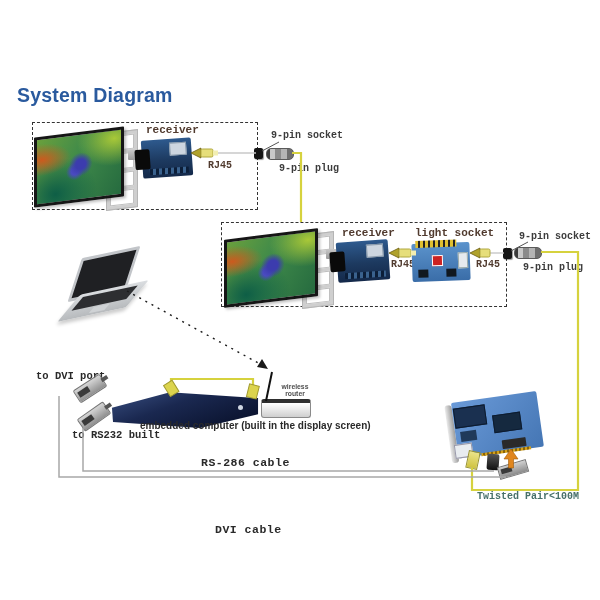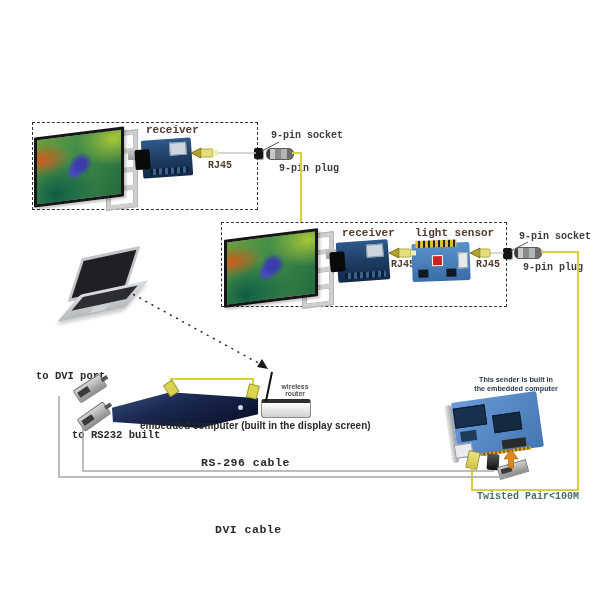--- a/index.html
+++ b/index.html
@@ -115,6 +115,7 @@
 
 <div id="canvas">
 
+  <div id="title" class="lbl">System Diagram</div>
 
   <div id="box1" class="dashed-box"></div>
 

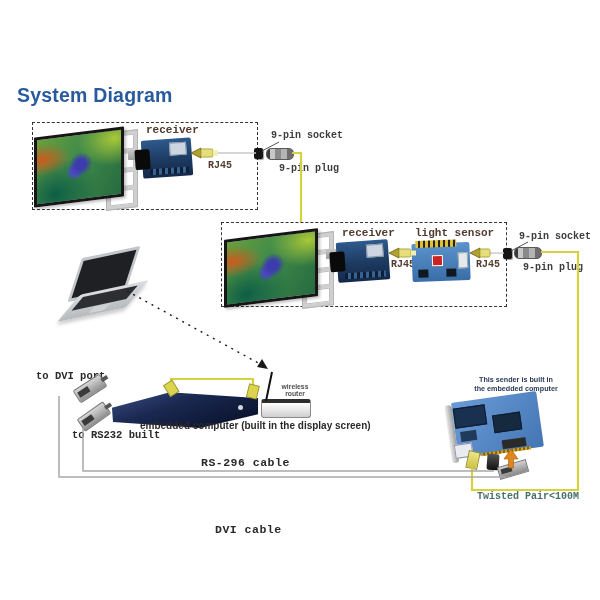--- a/index.html
+++ b/index.html
@@ -166,7 +166,7 @@
   </div>
   <div class="lbl mono t-brown" style="left:391px;top:259px;font-size:10px;">RJ45</div>
 
-  <div class="lbl mono t-brown" style="left:415px;top:227px;font-size:11px;">light sensor</div>
+  <div class="lbl mono t-brown" style="left:415px;top:227px;font-size:11px;">light socket</div>
   <div class="card sensor" style="left:412px;top:243px;width:58px;height:38px;">
     <div class="header"></div>
     <div class="red"></div>

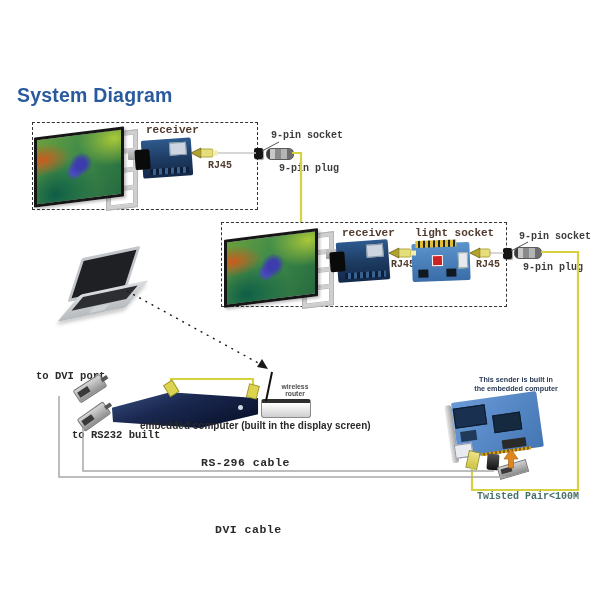--- a/index.html
+++ b/index.html
@@ -216,10 +216,6 @@
   <div class="lbl mono t-dark" style="left:215px;top:475px;font-size:11.5px;letter-spacing:.5px;margin-top:48px;">DVI cable</div>
   <div class="lbl mono t-teal" style="left:477px;top:491px;font-size:10px;">Twisted Pair&lt;100M</div>
 
-  <div id="sender-note" class="lbl sans">
-    <div>This sender is built in</div>
-    <div>the embedded computer</div>
-  </div>
   <div id="sender" class="abs">
     <div class="bracket"></div>
     <div class="pcb"></div>

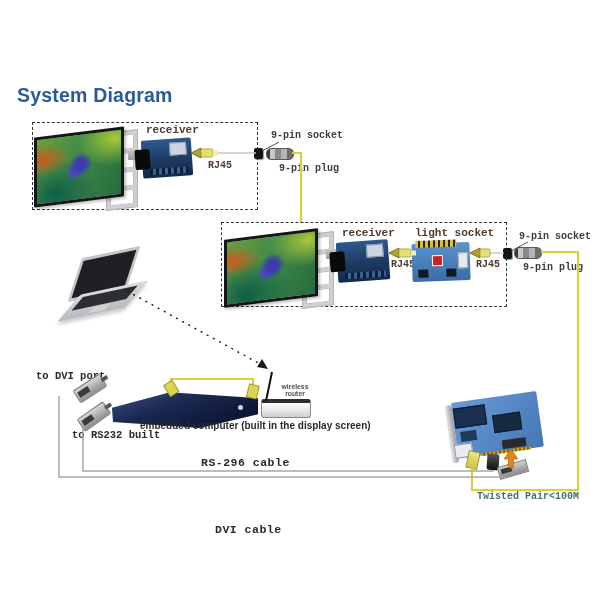--- a/index.html
+++ b/index.html
@@ -212,7 +212,7 @@
   </div>
   <div class="lbl mono t-dark" style="left:72px;top:429px;font-size:10.5px;">to RS232 built</div>
 
-  <div class="lbl mono t-dark" style="left:201px;top:456px;font-size:11.5px;letter-spacing:.5px;">RS-296 cable</div>
+  <div class="lbl mono t-dark" style="left:201px;top:456px;font-size:11.5px;letter-spacing:.5px;">RS-286 cable</div>
   <div class="lbl mono t-dark" style="left:215px;top:475px;font-size:11.5px;letter-spacing:.5px;margin-top:48px;">DVI cable</div>
   <div class="lbl mono t-teal" style="left:477px;top:491px;font-size:10px;">Twisted Pair&lt;100M</div>
 

